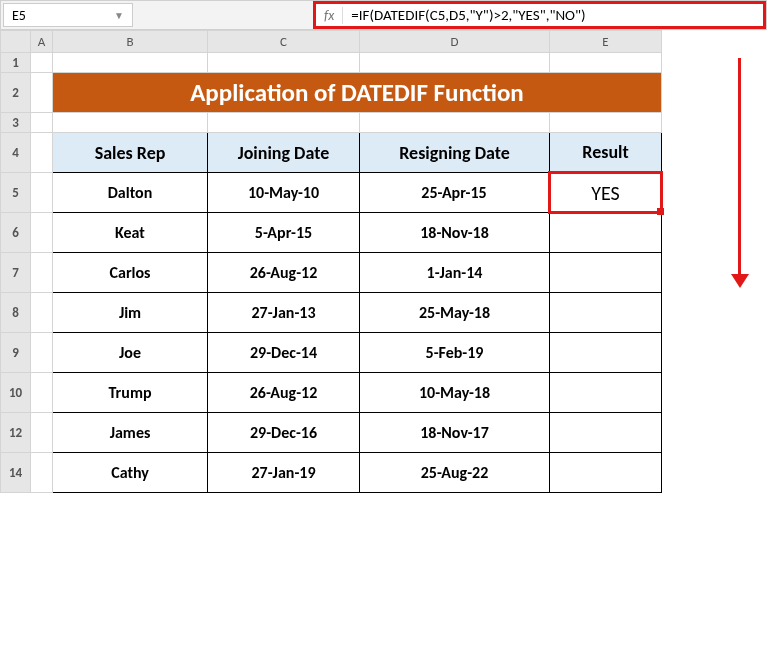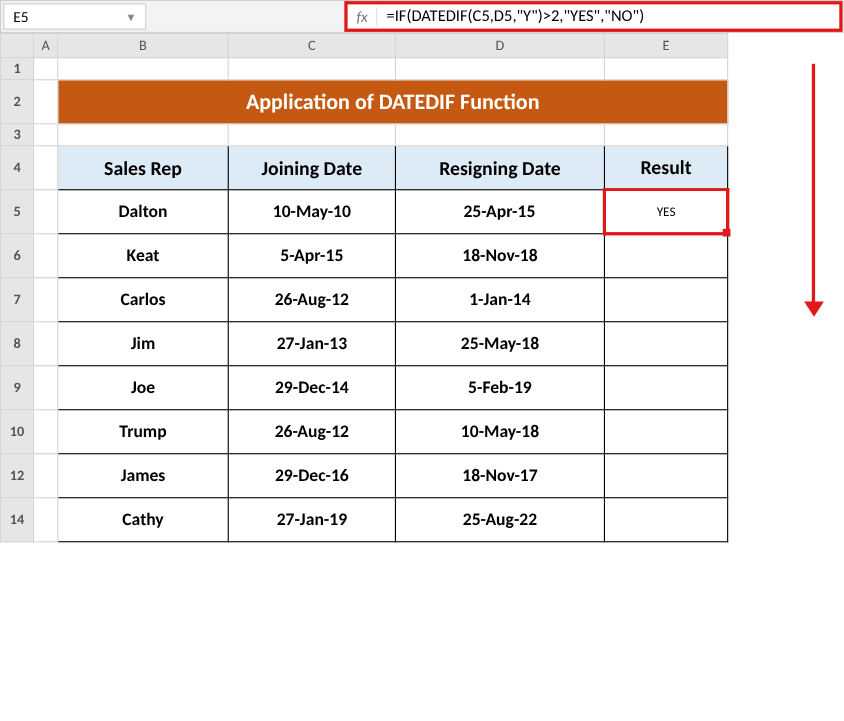--- a/index.html
+++ b/index.html
@@ -91,7 +91,7 @@
   background: #c65911 !important;
   color: #fff;
   font-weight: bold;
-  font-size: 20px;
+  font-size: 25px;
   text-align: center;
 }
 .th-cell {

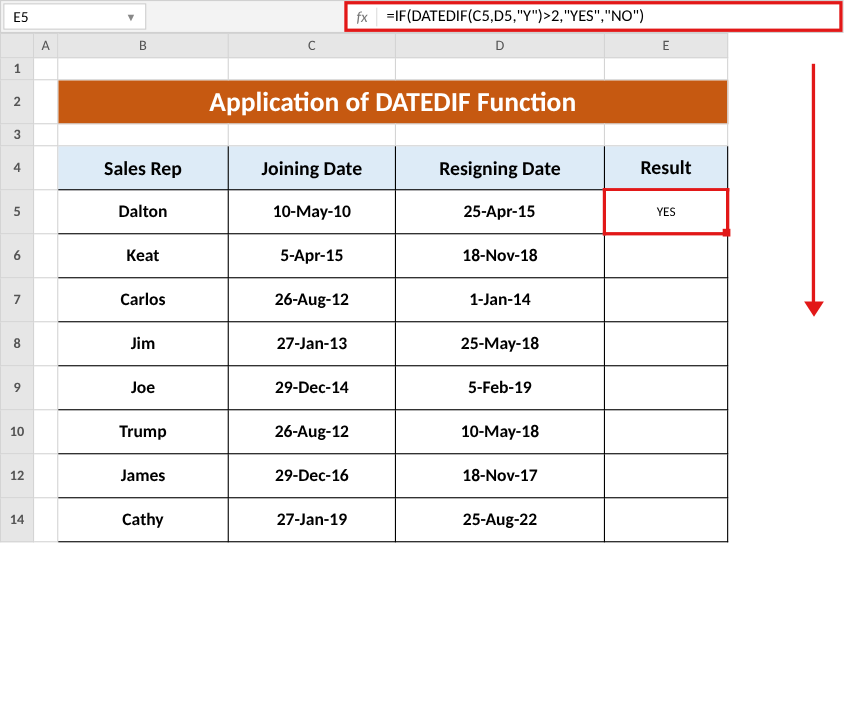--- a/index.html
+++ b/index.html
@@ -109,7 +109,7 @@
 }
 .result-cell {
   text-align: center;
-  font-size: 12px;
+  font-size: 20px;
   border: 3px solid #e21818 !important;
   position: relative;
 }

